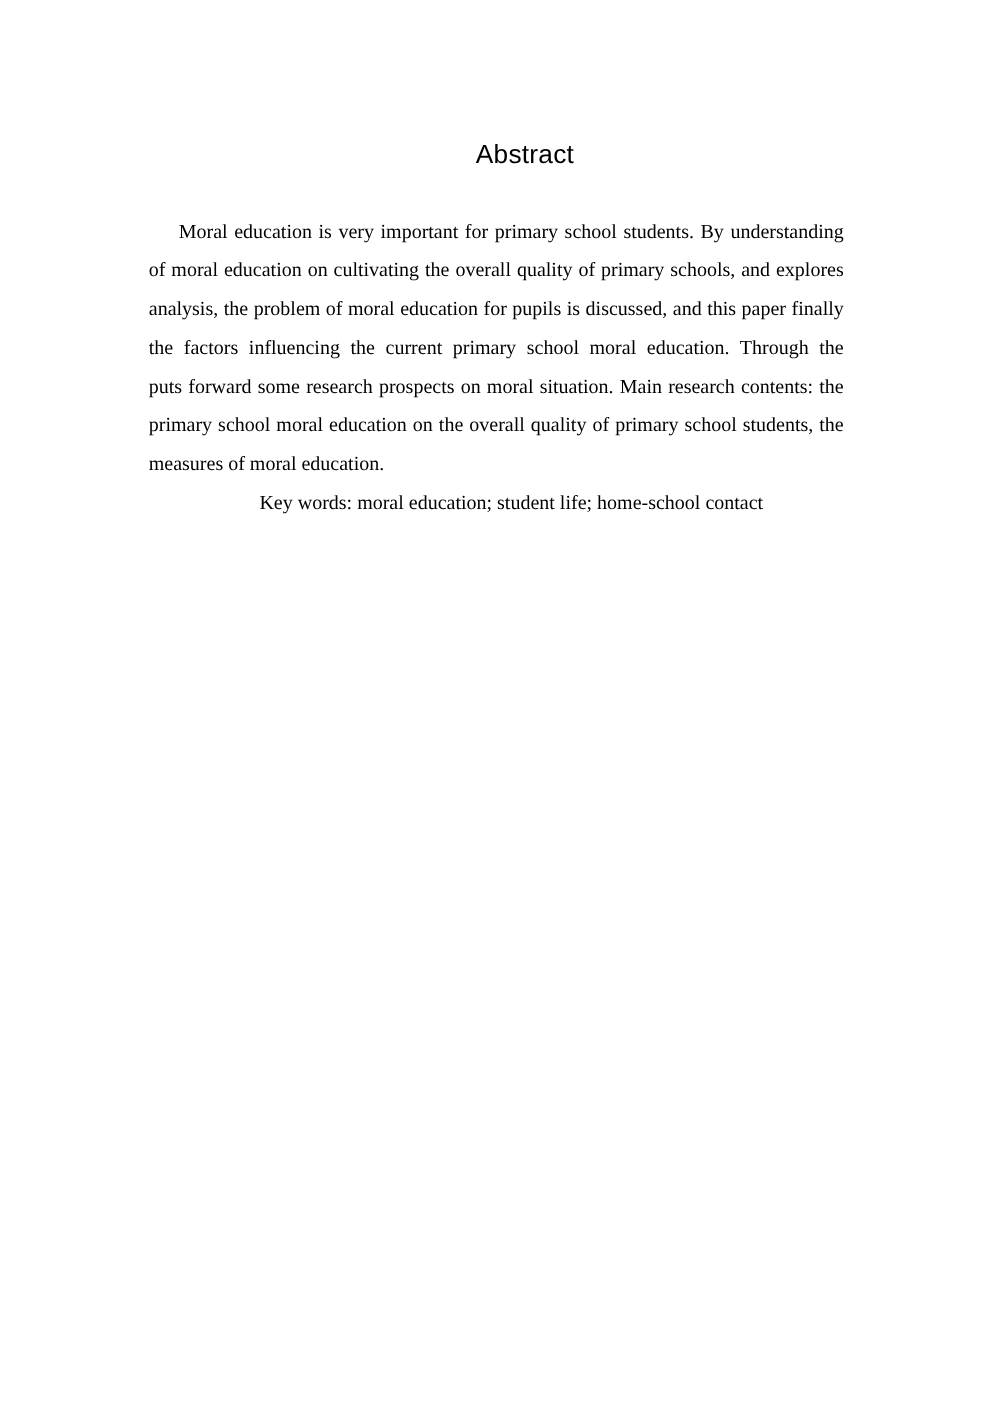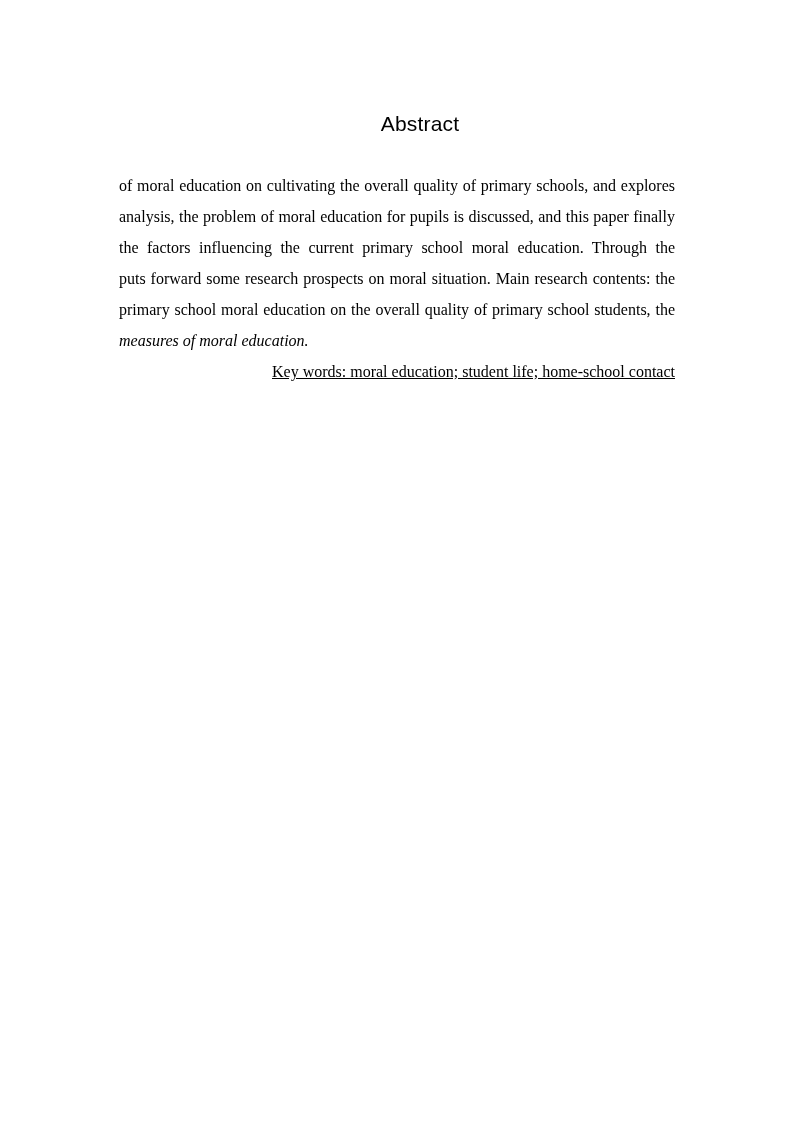--- a/index.html
+++ b/index.html
@@ -66,6 +66,7 @@
     <h1 class="doc-title">Abstract</h1>
 
     <div class="abstract-body">
+      <div class="para-line first-line">Moral education is very important for primary school students. By understanding</div>
       <div class="para-line">of moral education on cultivating the overall quality of primary schools, and explores</div>
       <div class="para-line">analysis, the problem of moral education for pupils is discussed, and this paper finally</div>
       <div class="para-line">the factors influencing the current primary school moral education. Through the</div>

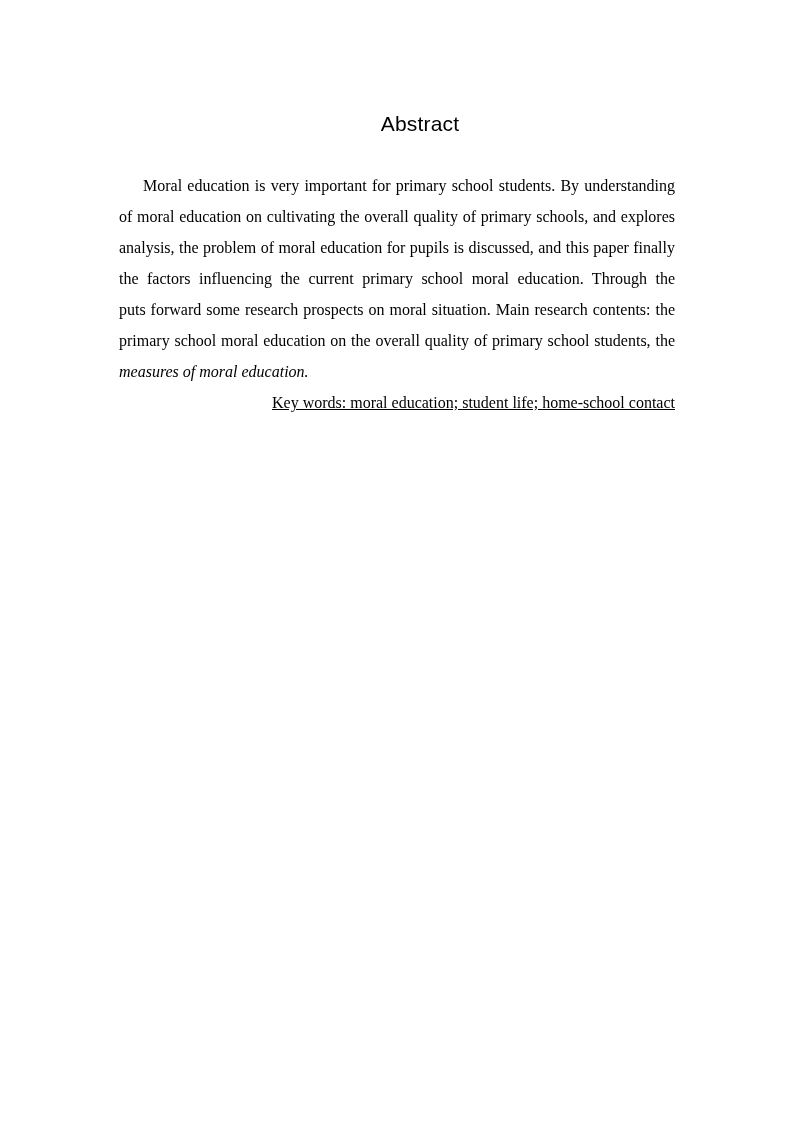--- a/index.html
+++ b/index.html
@@ -48,7 +48,6 @@
   }
   .para-line.last-line {
     text-align-last: left;
-    font-style: italic;
   }
   .keywords-line {
     text-align: right;

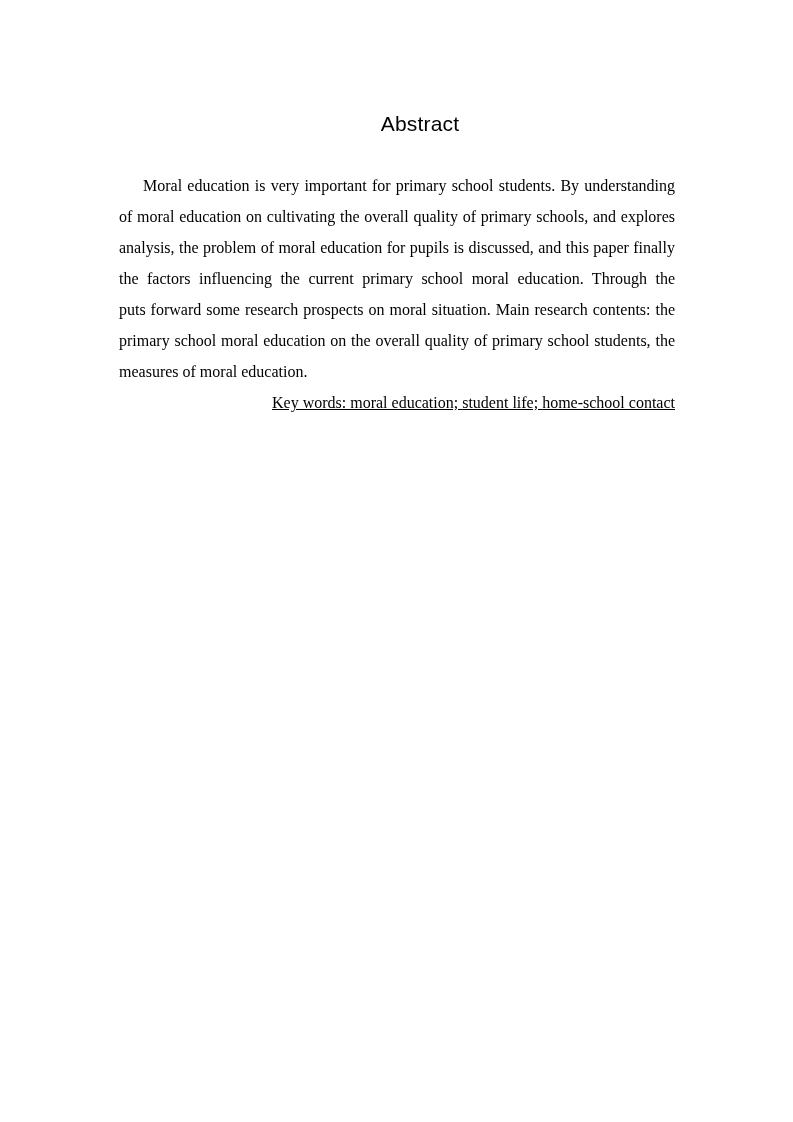--- a/index.html
+++ b/index.html
@@ -50,10 +50,9 @@
     text-align-last: left;
   }
   .keywords-line {
-    text-align: right;
+    text-align: center;
     text-indent: 24px;
     height: 31px;
-    text-decoration: underline;
   }
 </style>
 </head>

